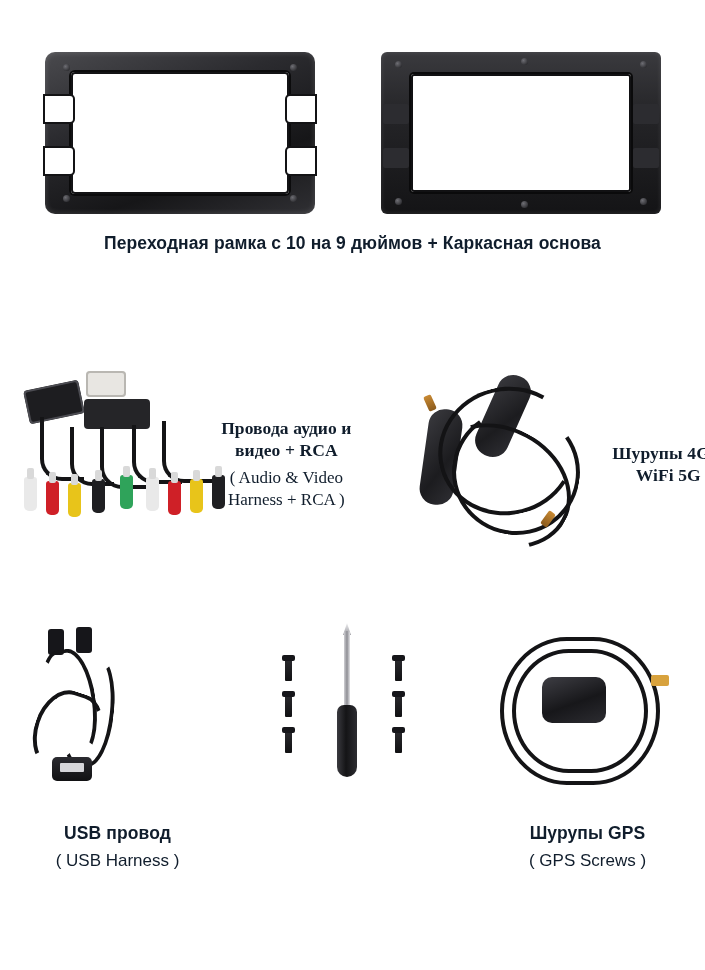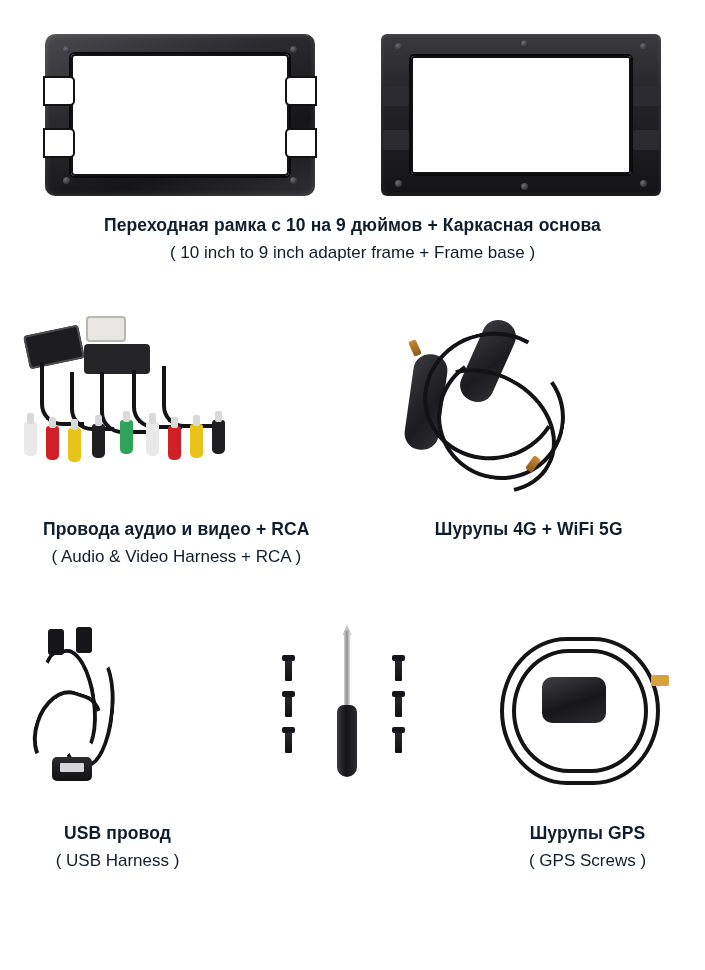--- a/index.html
+++ b/index.html
@@ -45,7 +45,7 @@
 
   
   .row1 {
-    padding-top: 26px;
+    padding-top: 44px;
     height: 300px;
   }
   .row1-art {

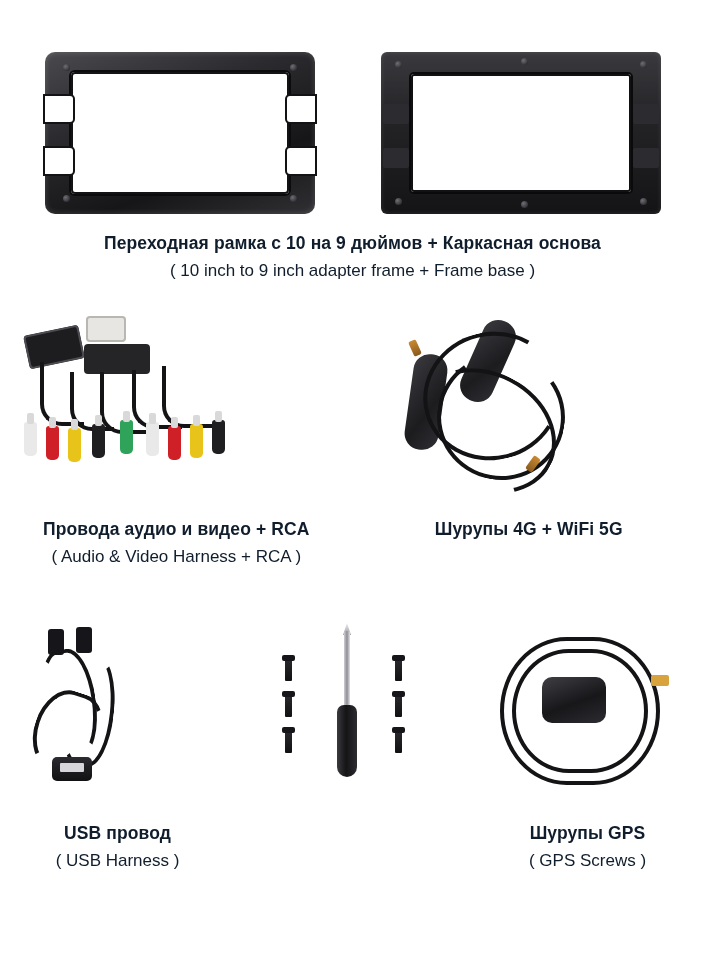--- a/index.html
+++ b/index.html
@@ -347,7 +347,6 @@
 
     <div class="cap-block row1-caption">
       <div class="caption-ru">Переходная рамка с 10 на 9 дюймов + Каркасная основа</div>
-      <div class="caption-en">( 10 inch to 9 inch adapter frame + Frame base )</div>
     </div>
   </div>
 

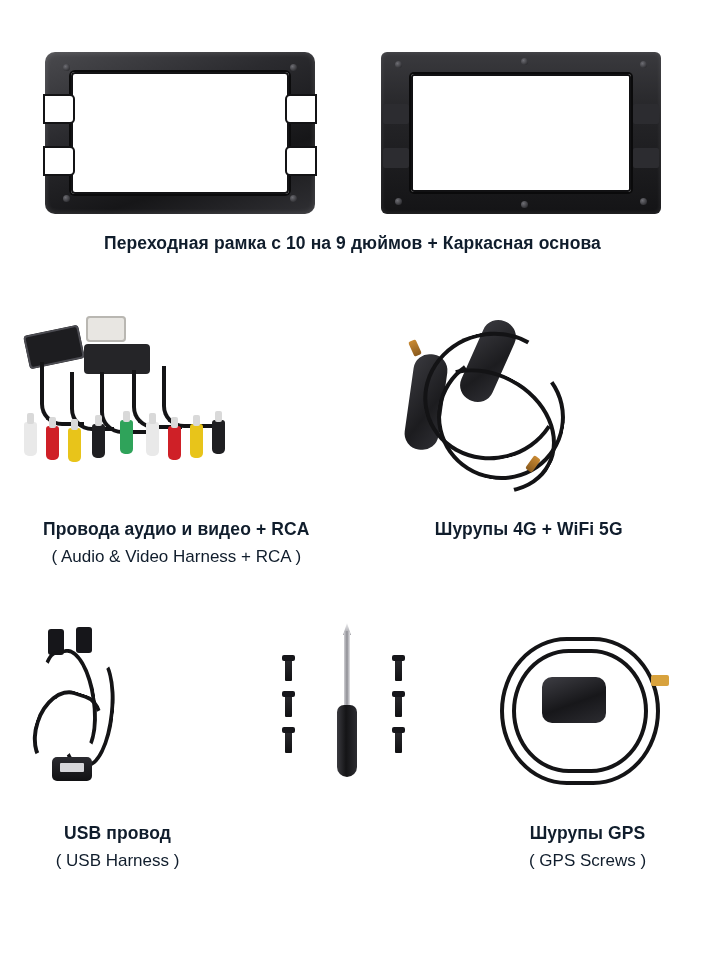--- a/index.html
+++ b/index.html
@@ -130,7 +130,9 @@
   .col {
     flex: 1;
     display: flex;
-    flex-direction: column;
+    flex-direction: row;
+    align-items: center;
+    font-family: Liberation Serif, serif;
   }
   .art2 {
     position: relative;

